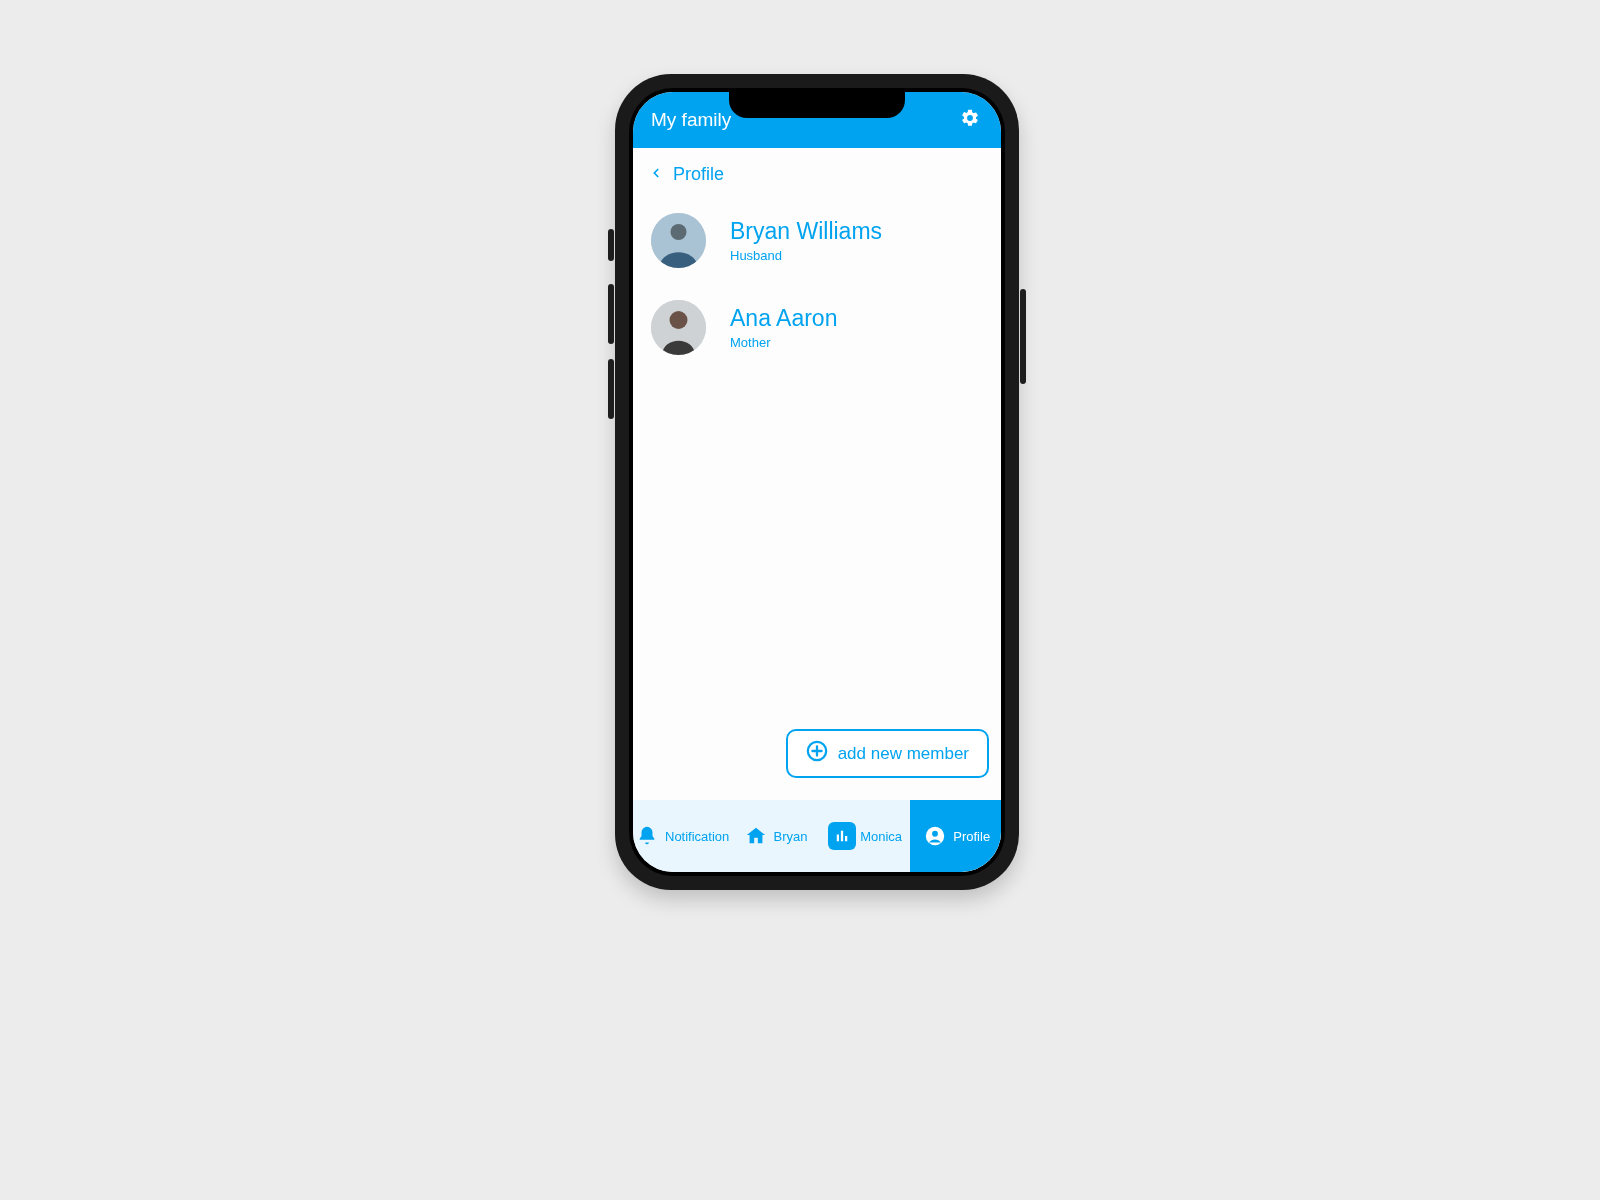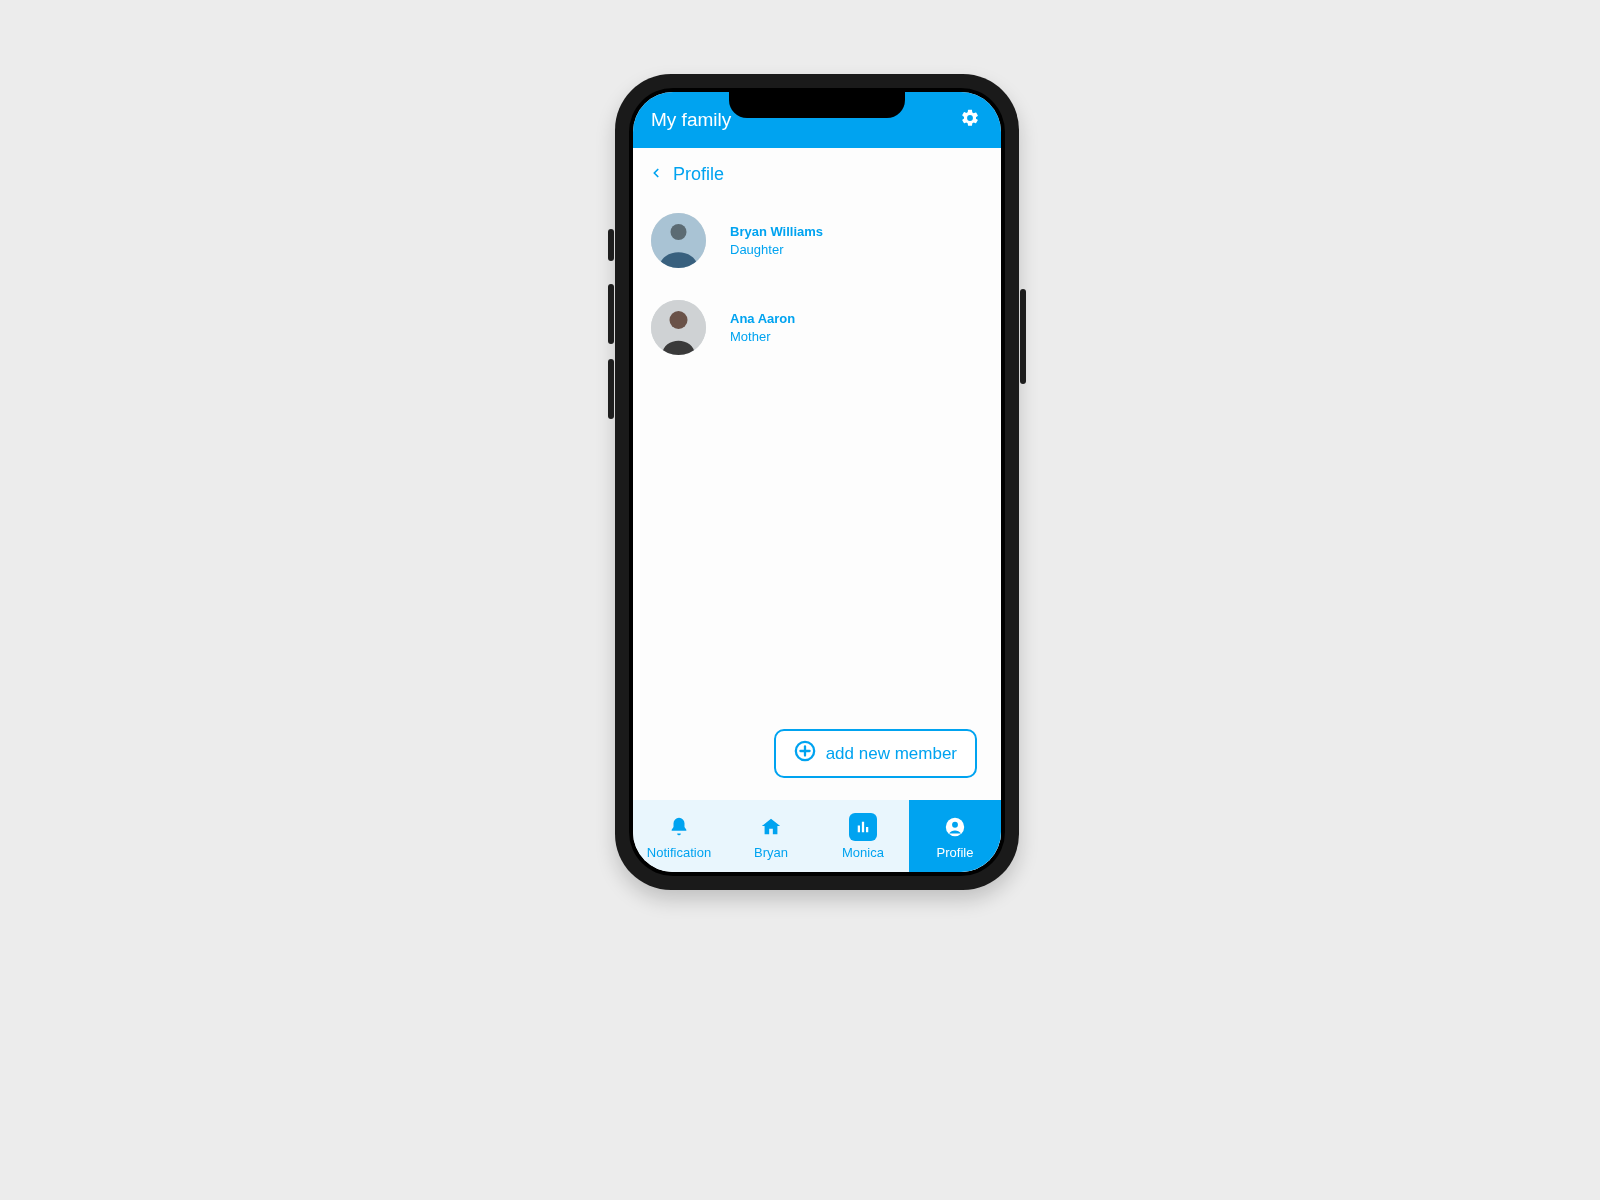--- a/index.html
+++ b/index.html
@@ -148,8 +148,8 @@
   }
   .member-name{
     color:var(--blue);
-    font-size:13px;
-    font-weight:700;
+    font-size:23px;
+    font-weight:400;
     line-height:1.2;
   }
   .member-rel{

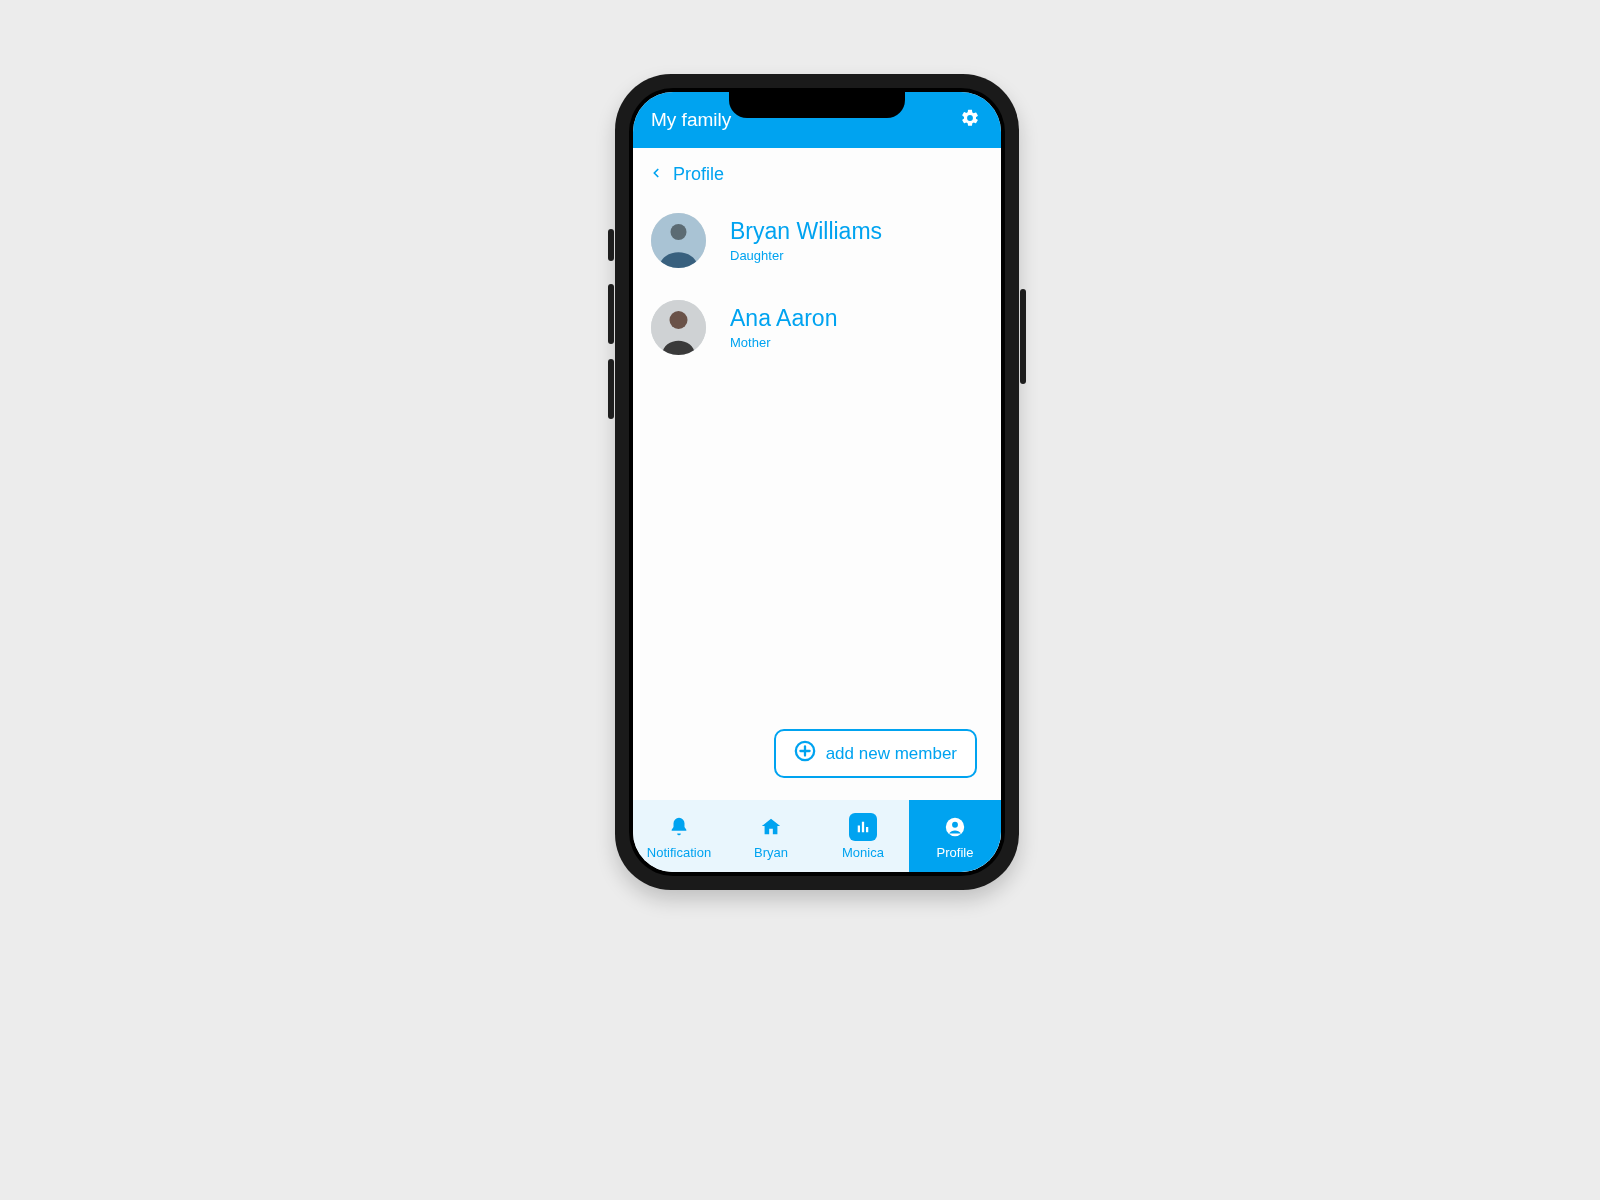--- a/index.html
+++ b/index.html
@@ -263,7 +263,7 @@
                 </div>
                 <div class="member-text">
                   <div class="member-name">Bryan Williams</div>
-                  <div class="member-rel">Daughter</div>
+                  <div class="member-rel">Husband</div>
                 </div>
               </div>
 

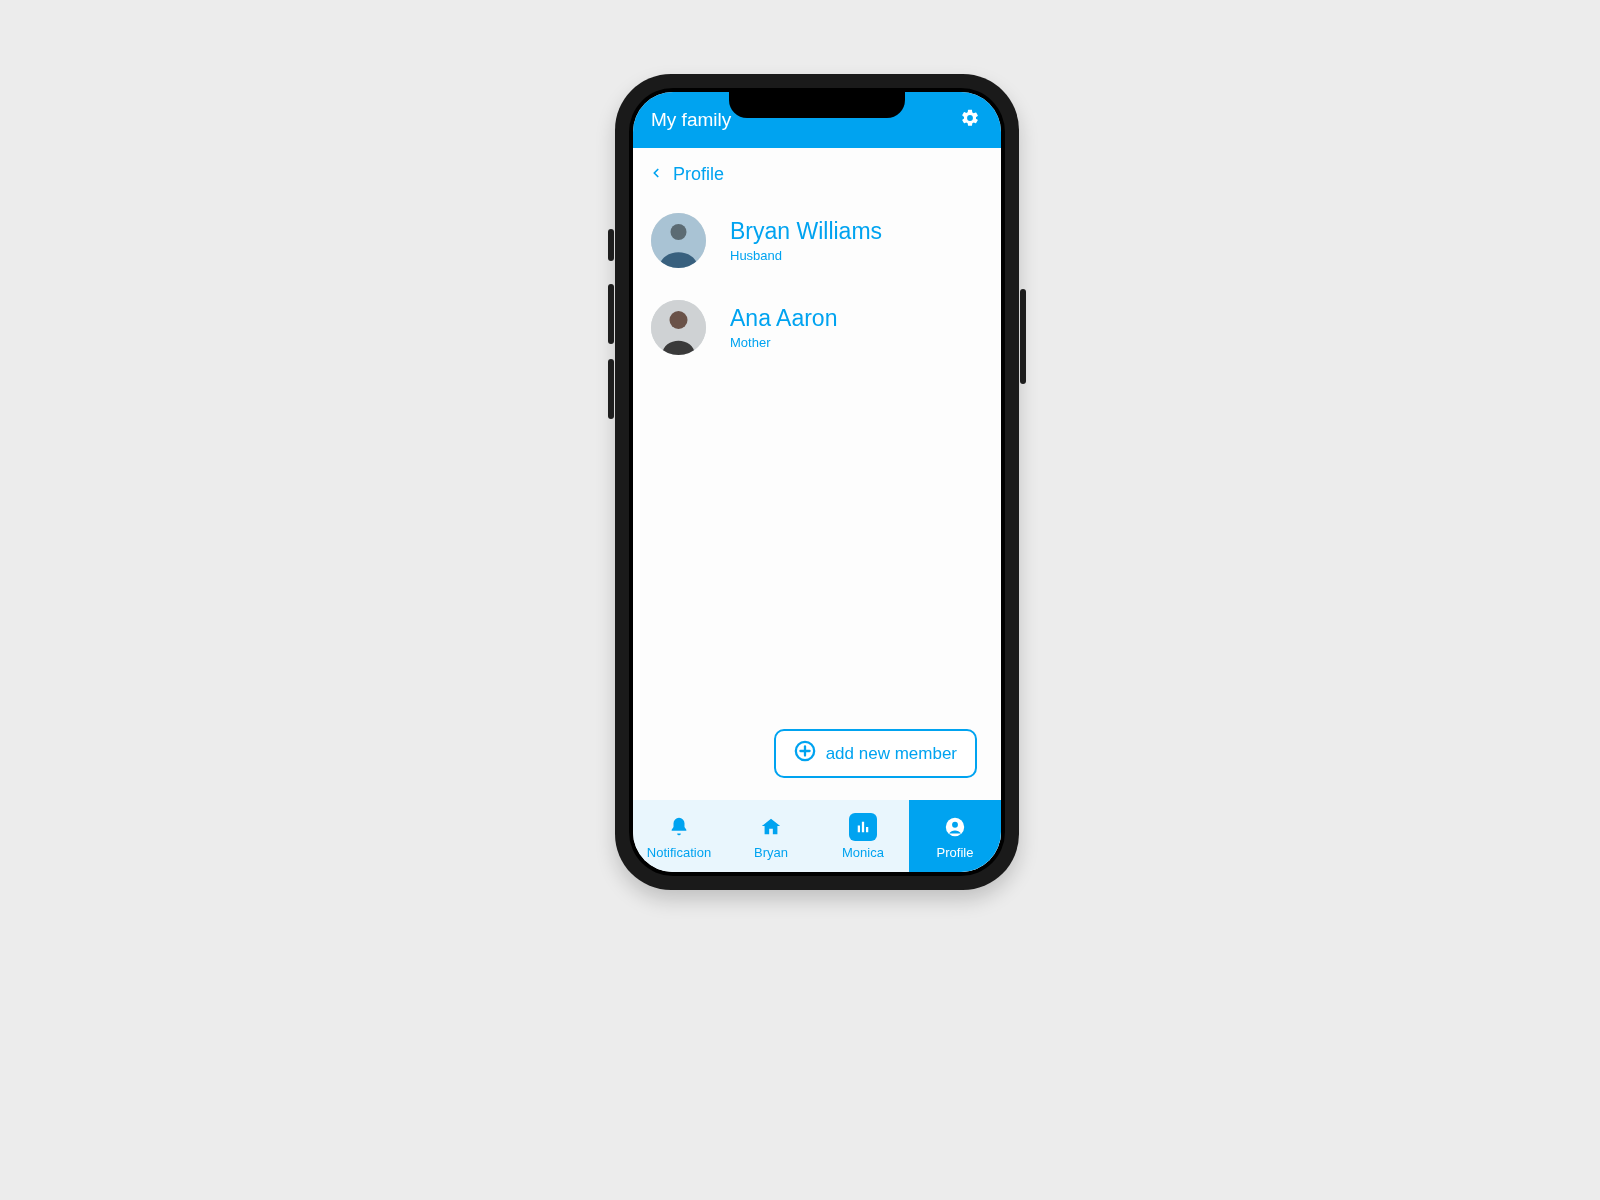--- a/index.html
+++ b/index.html
@@ -161,7 +161,7 @@
   .add-row{
     display:flex;
     justify-content:flex-end;
-    padding:0 24px 22px 0;
+    padding:0 12px 22px 0;
   }
   .add-btn{
     border:2px solid var(--blue);

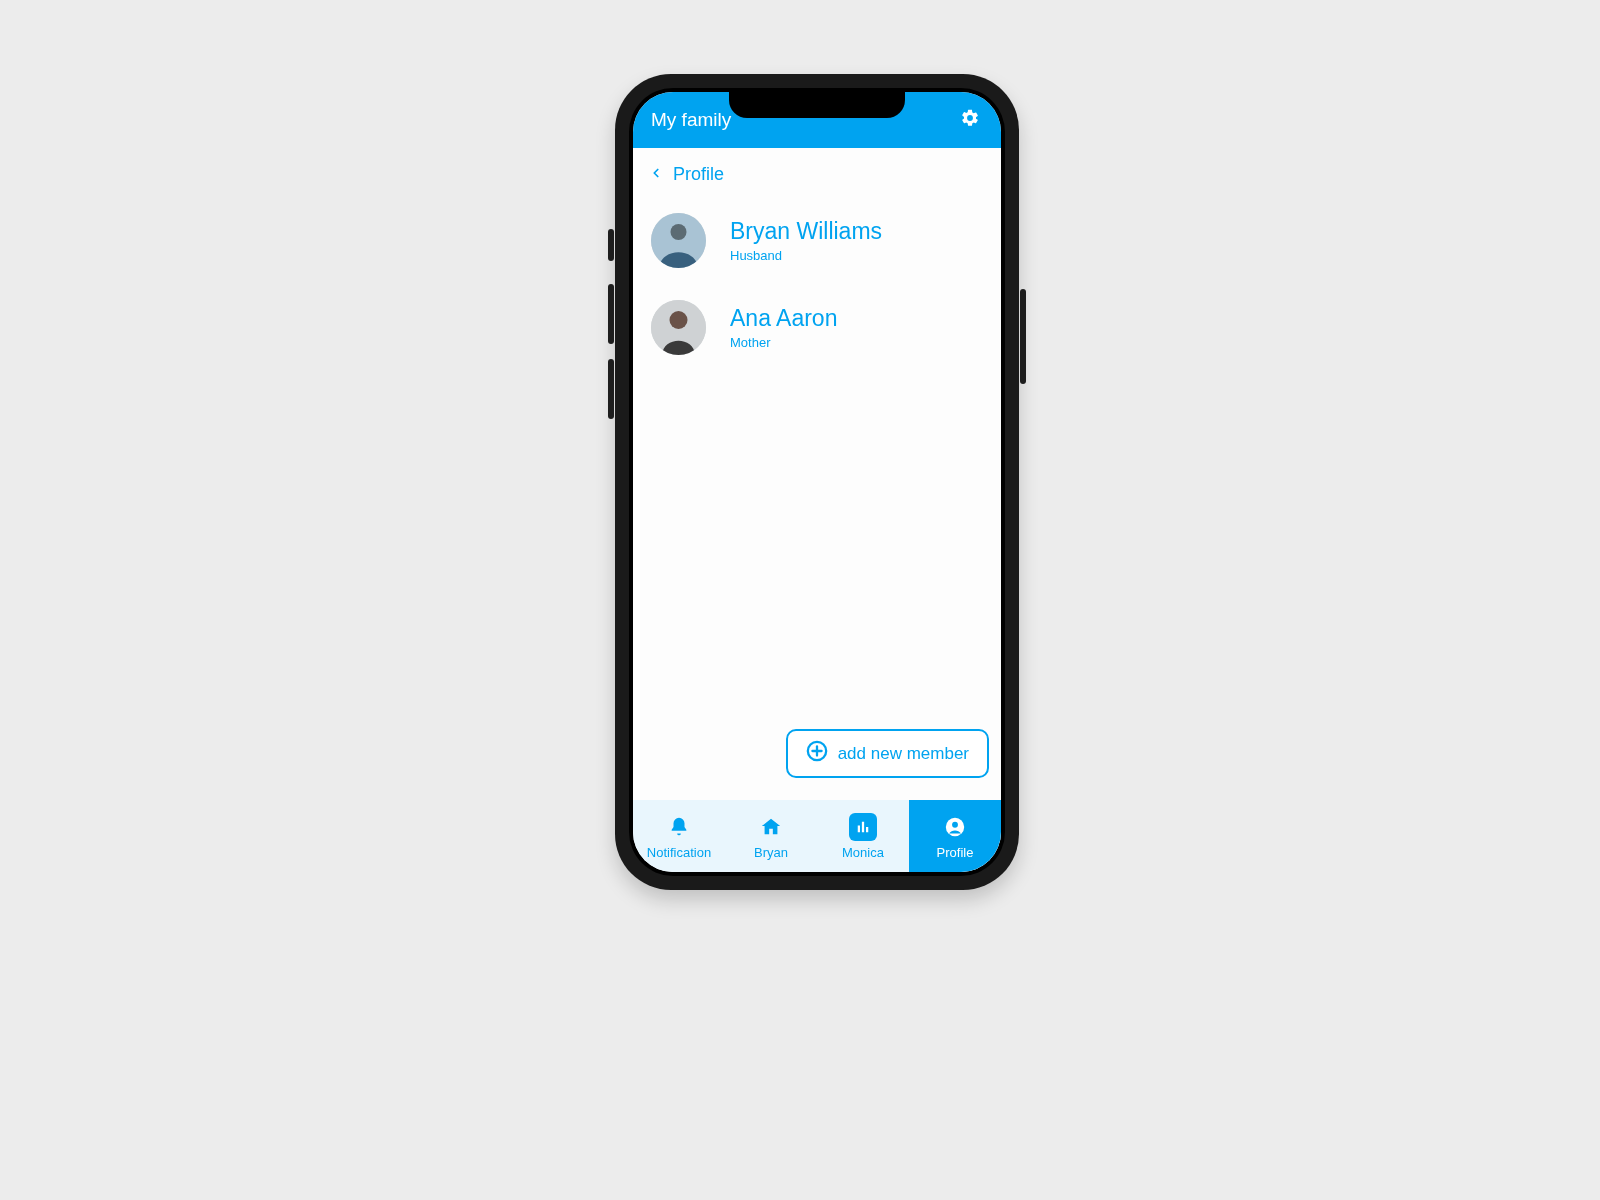--- a/index.html
+++ b/index.html
@@ -186,7 +186,6 @@
   .nav-item{
     flex:1;
     display:flex;
-    flex-direction:column;
     align-items:center;
     justify-content:center;
     gap:4px;

